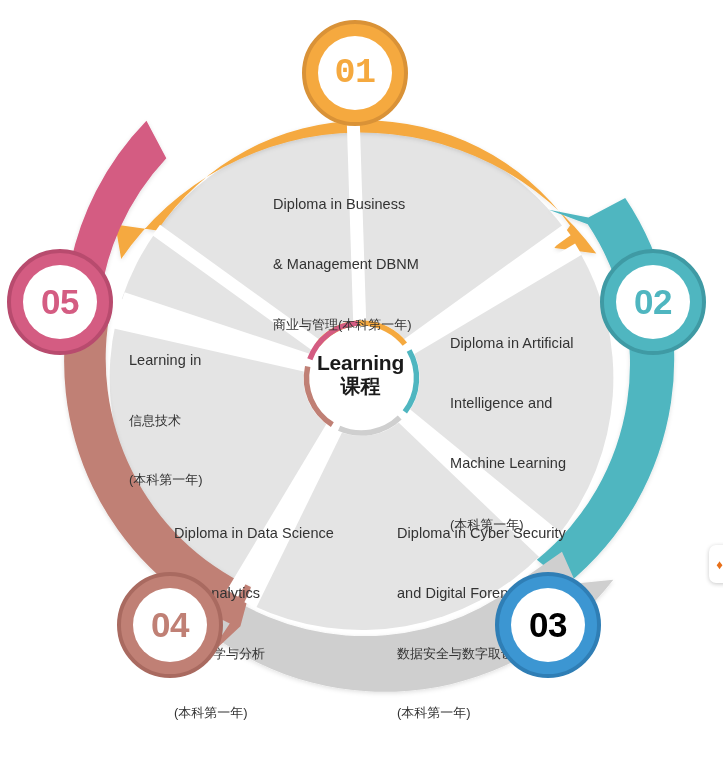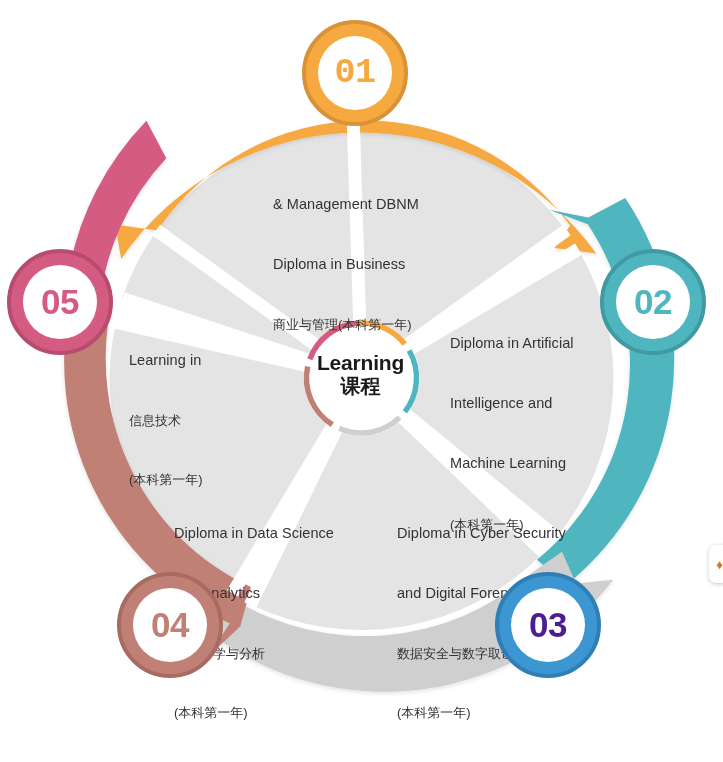--- a/index.html
+++ b/index.html
@@ -234,8 +234,8 @@
   </svg>
 
   <div class="seg-text" id="txt-01">
+    <div class="en">Diploma in Business</div>
     <div class="en">&amp; Management DBNM</div>
-    <div class="en">Diploma in Business</div>
     <div class="cn">商业与管理(本科第一年)</div>
   </div>
 

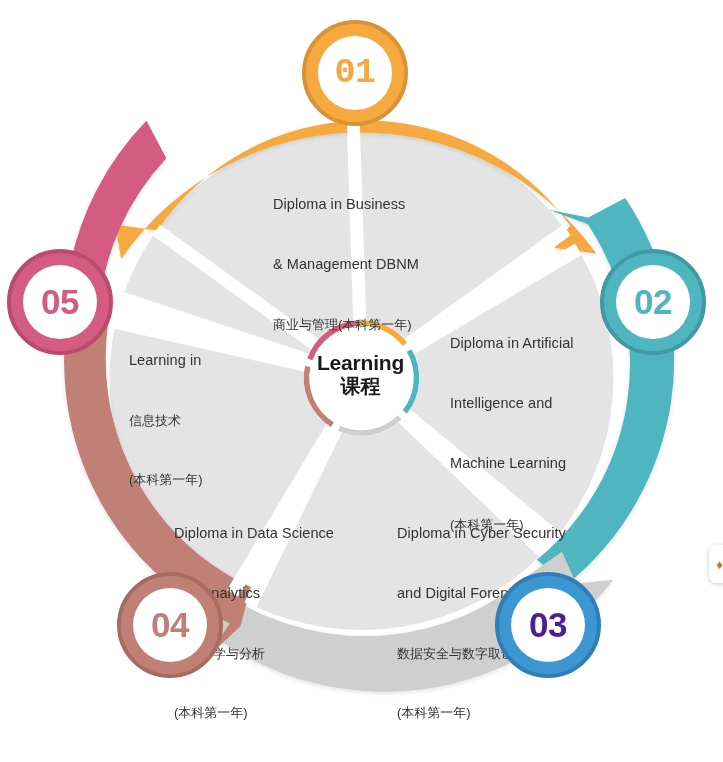--- a/index.html
+++ b/index.html
@@ -103,7 +103,7 @@
   #badge-02 { left: 600px; top: 249px; background: #4FB6C0; border: 4px solid #3F9AA4; }
   #badge-02 .inner { color: #4FB6C0; }
   #badge-03 { left: 495px; top: 572px; background: #3C96D2; border: 4px solid #2F7EB5; }
-  #badge-03 .inner { color: #4c1d95; }
+  #badge-03 .inner { color: #000000; }
   #badge-04 { left: 117px; top: 572px; background: #C08075; border: 4px solid #A96A60; }
   #badge-04 .inner { color: #C08075; }
   #badge-05 { left: 7px;   top: 249px; background: #D45C82; border: 4px solid #B84B6E; }

